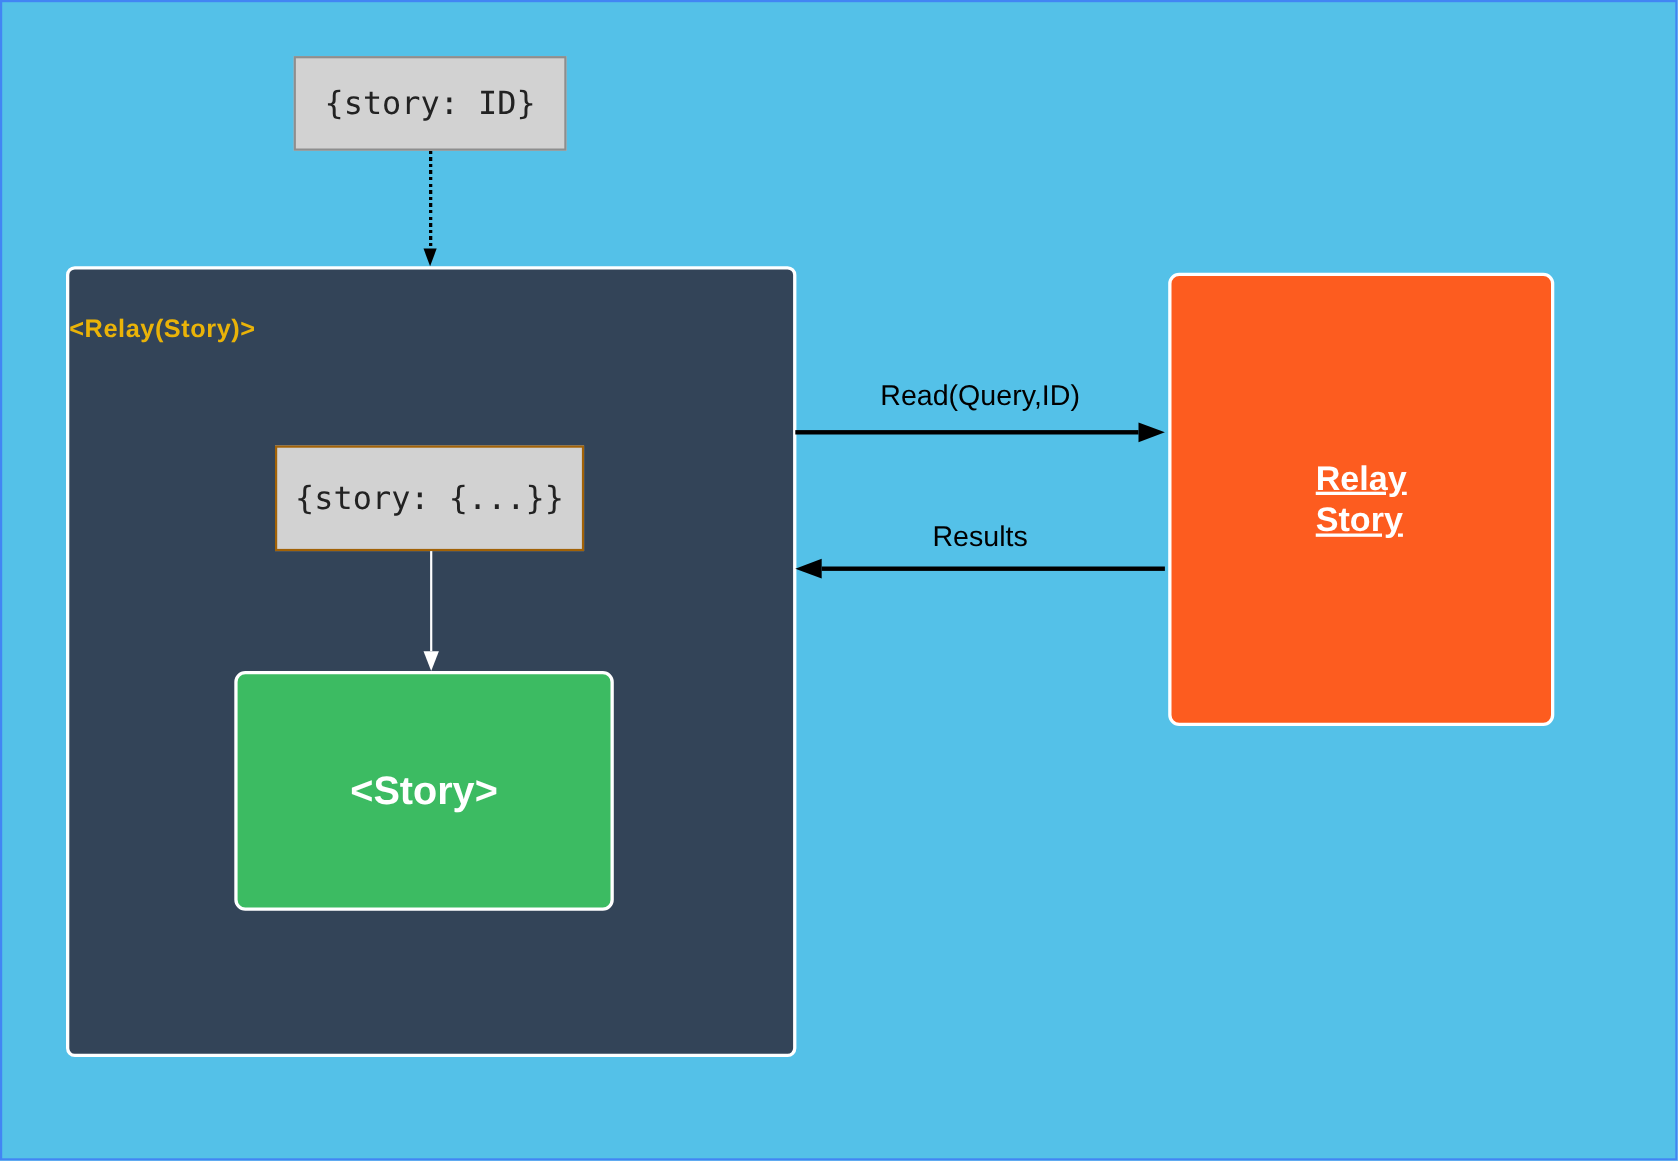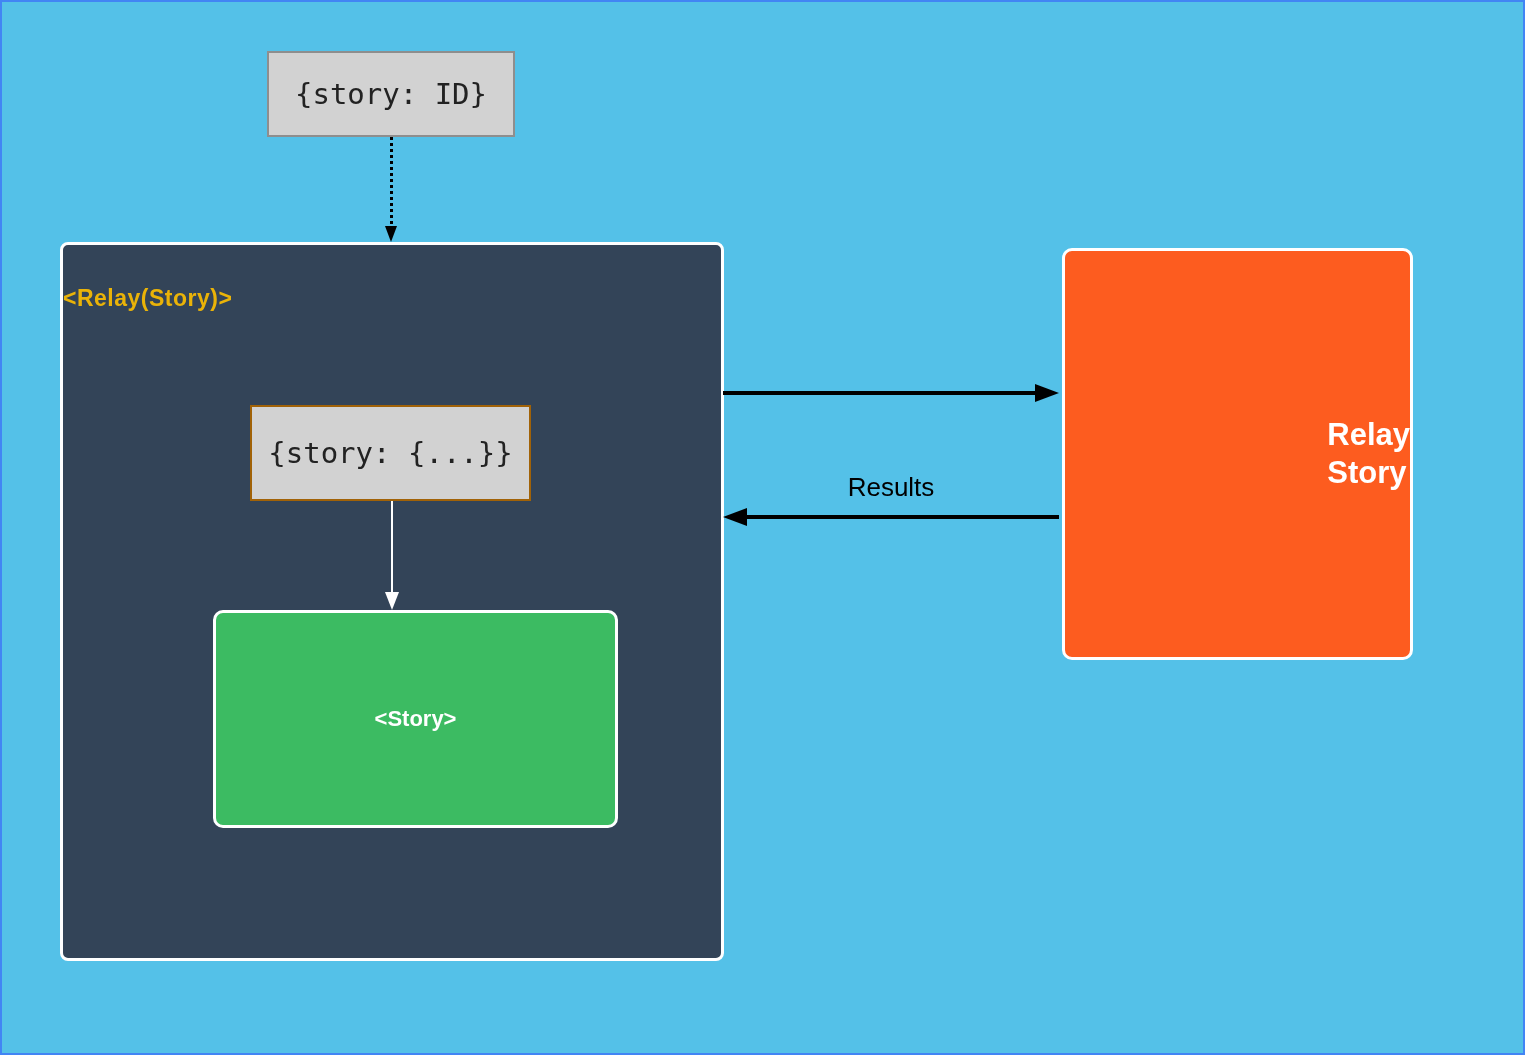--- a/index.html
+++ b/index.html
@@ -164,6 +164,7 @@
     </div>
   </div>
 
+  <div class="arrow-label read-label">Read(Query,ID)</div>
   <div class="read-line"></div>
   <div class="read-head"></div>
 

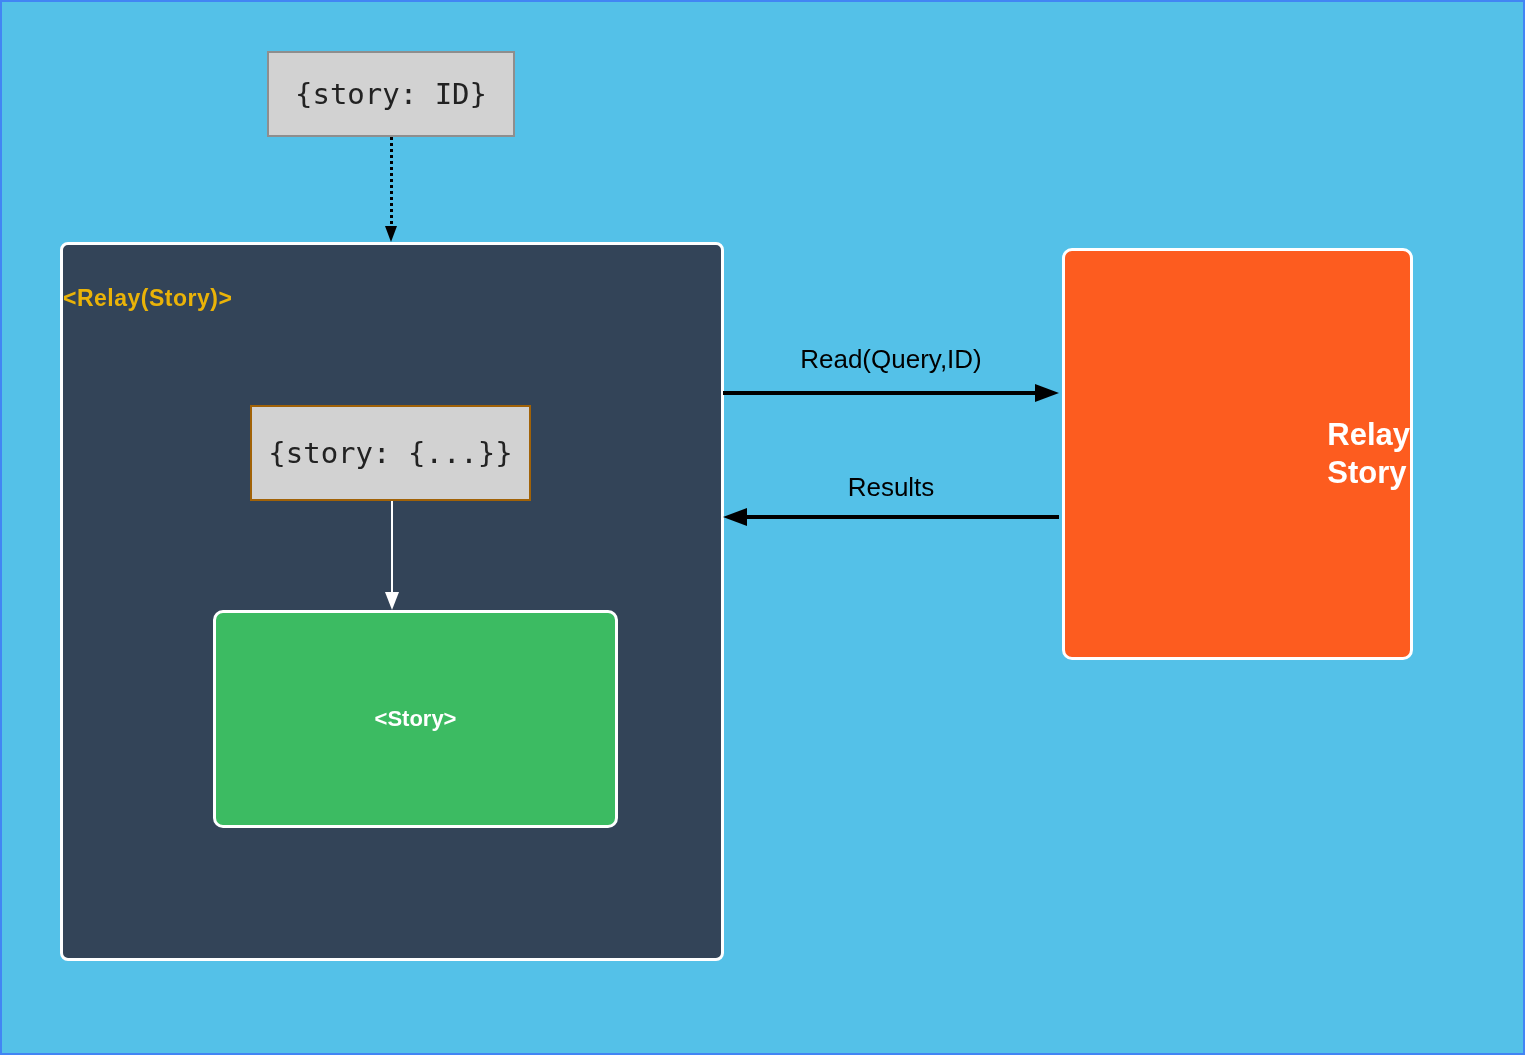--- a/index.html
+++ b/index.html
@@ -78,11 +78,12 @@
     border-radius: 10px;
     display: flex;
     align-items: center;
-    justify-content: flex-end;
+    justify-content: center;
     color: #ffffff;
     font-size: 31px;
     font-weight: bold;
     line-height: 38px;
+    text-decoration: underline;
   }
   .store-text { text-align: left; }
 

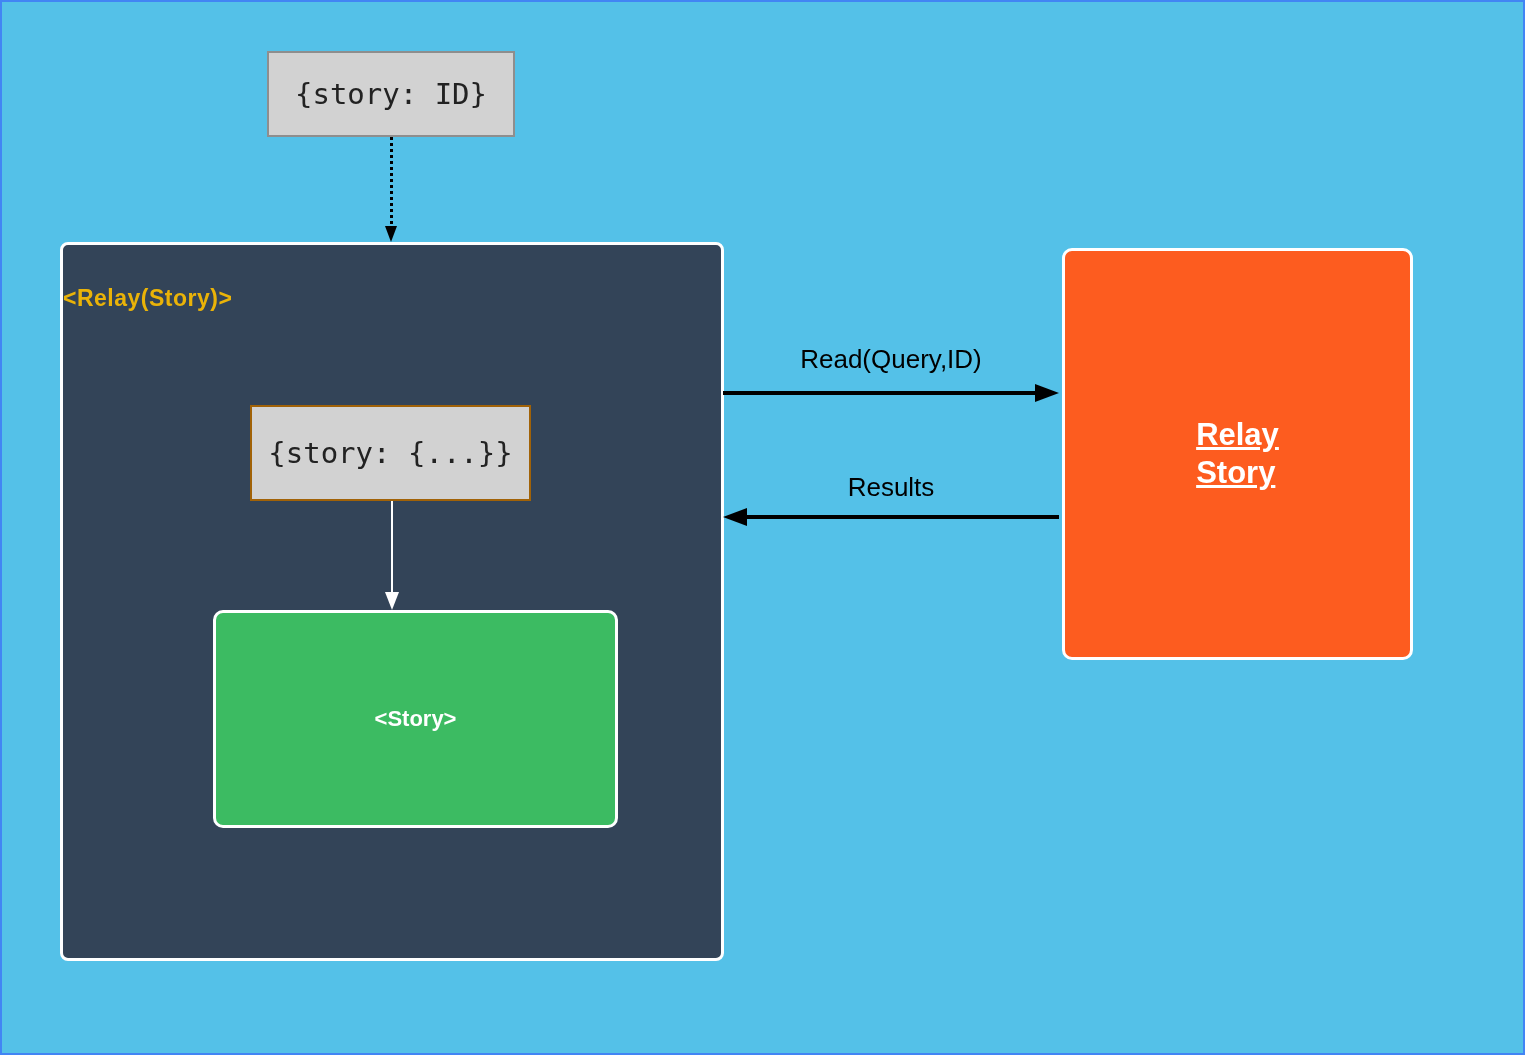--- a/index.html
+++ b/index.html
@@ -54,7 +54,7 @@
   .story-box {
     position: absolute;
     left: 150px; top: 365px;
-    width: 405px; height: 218px;
+    width: 345px; height: 218px;
     box-sizing: border-box;
     background: #3cbb62;
     border: 3px solid #ffffff;
@@ -63,7 +63,7 @@
     align-items: center;
     justify-content: center;
     color: #ffffff;
-    font-size: 22px;
+    font-size: 36px;
     font-weight: bold;
   }
 

